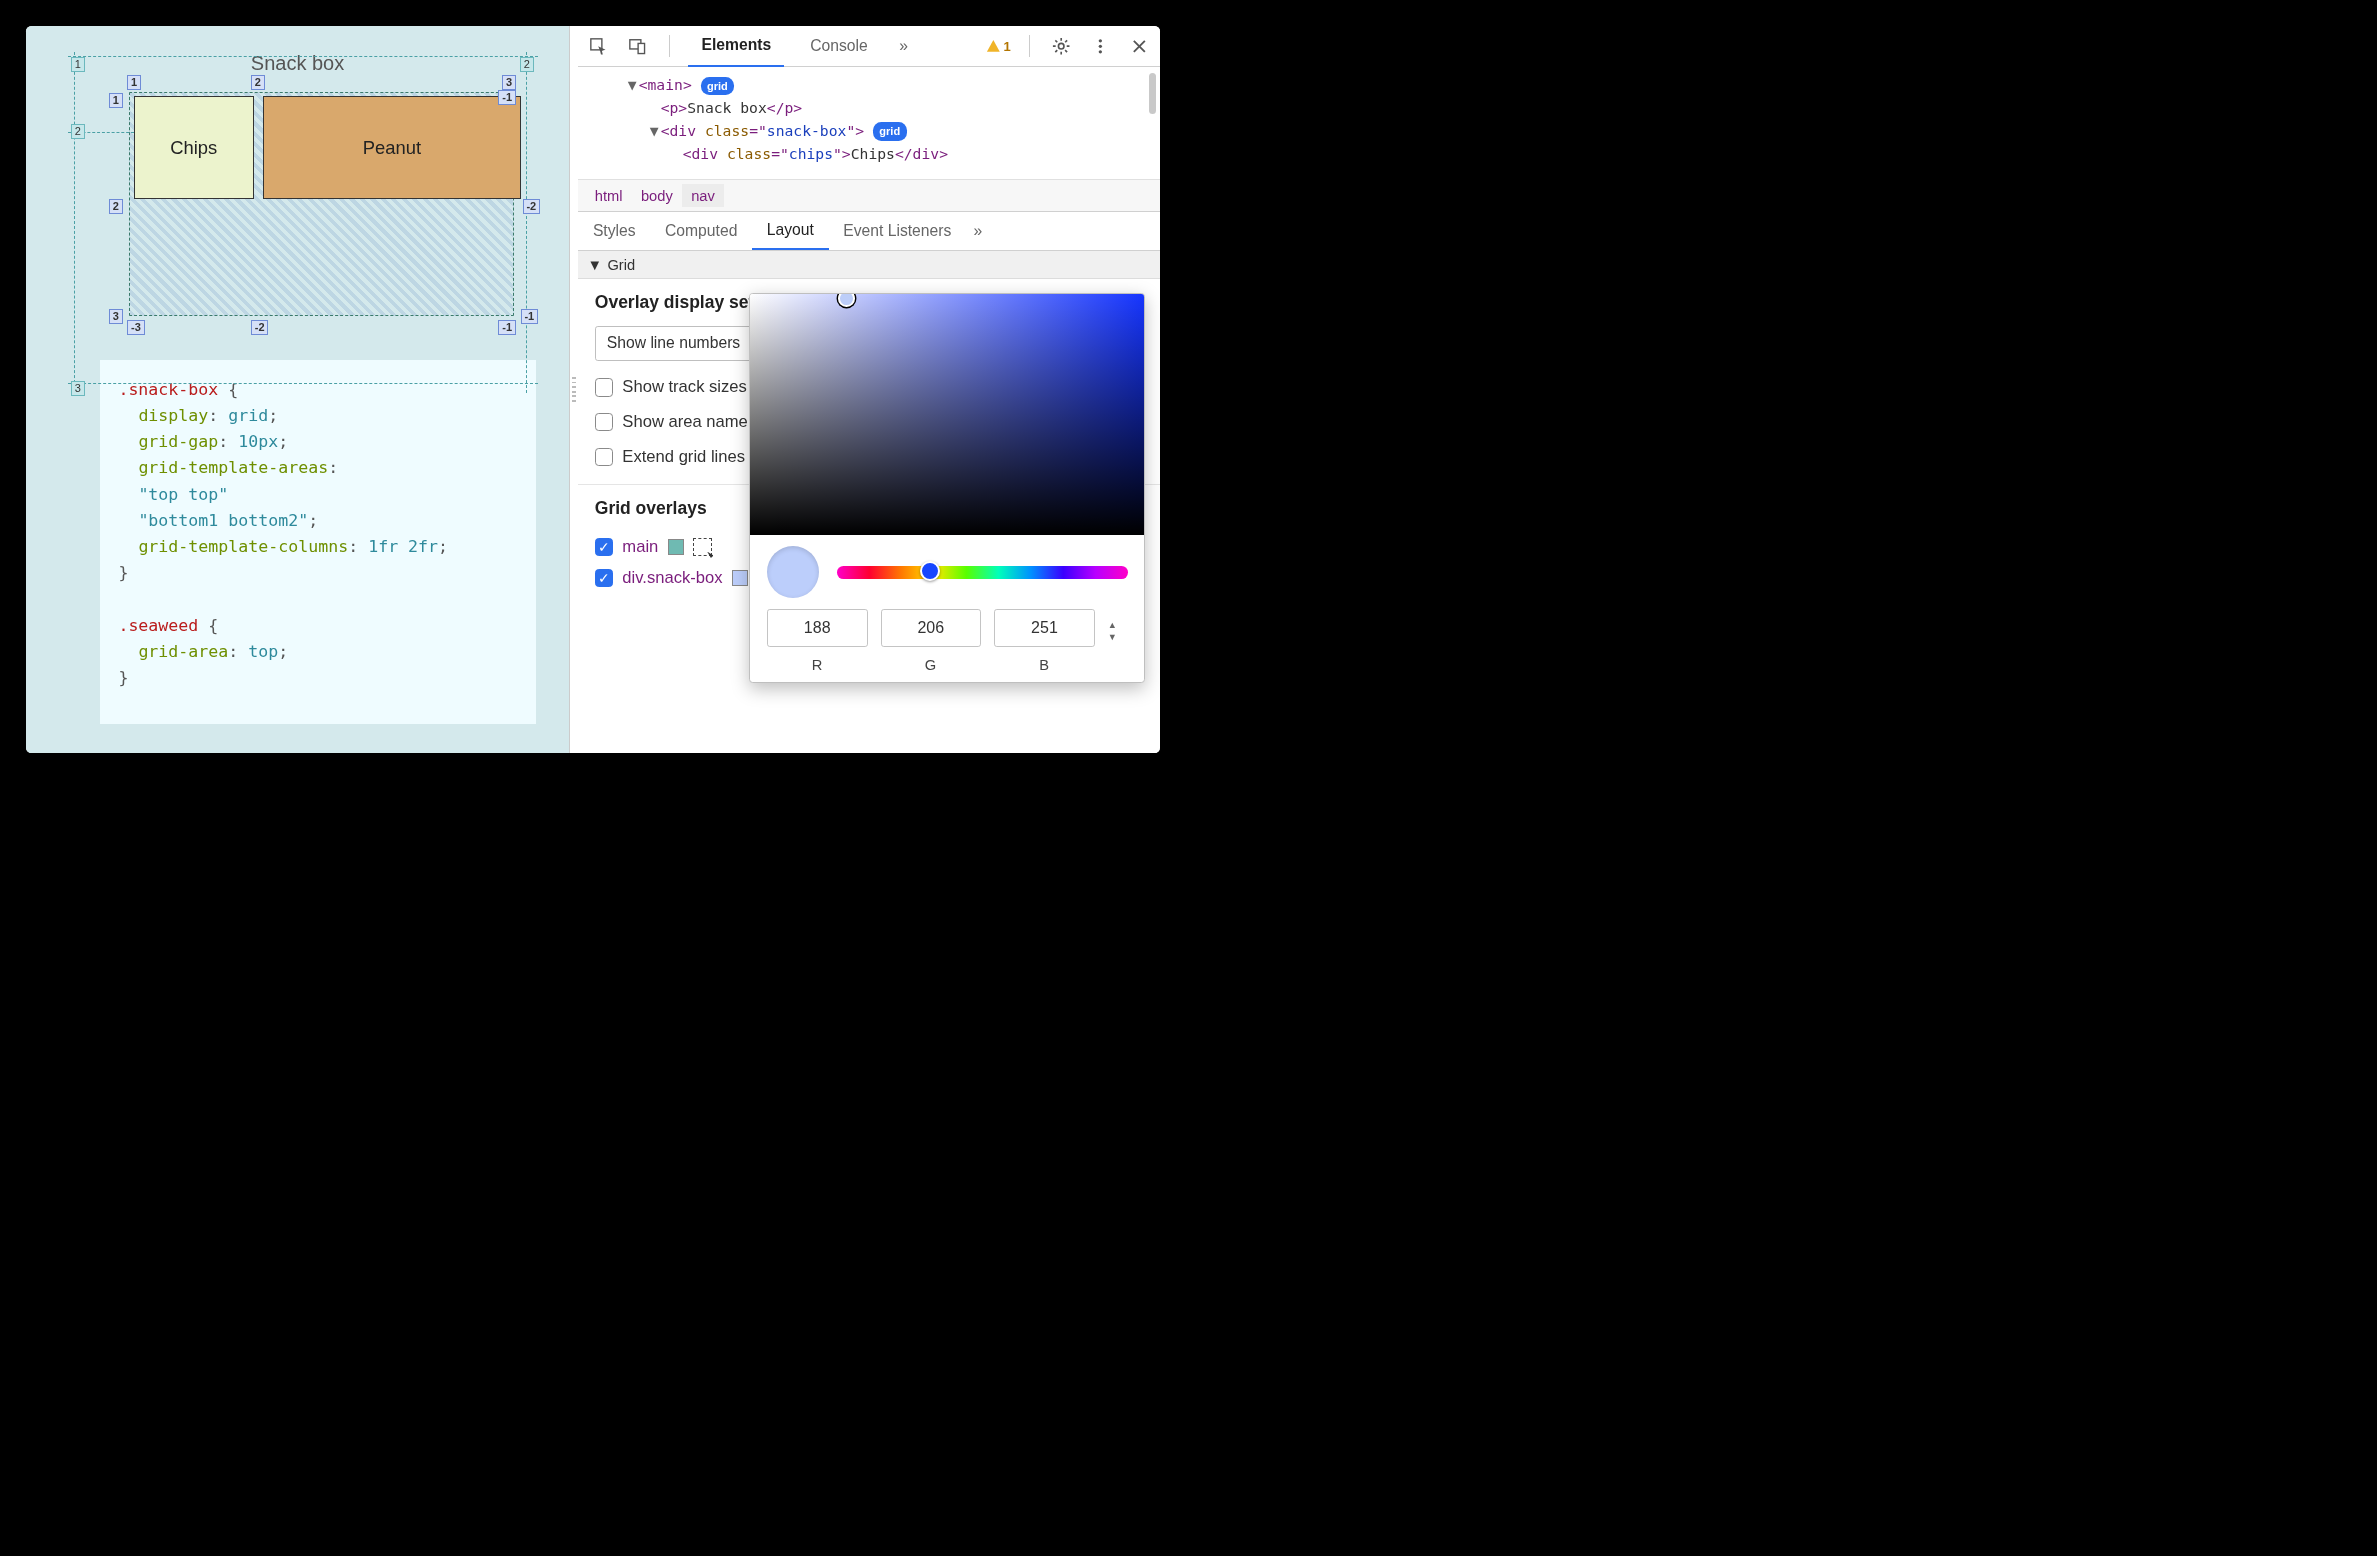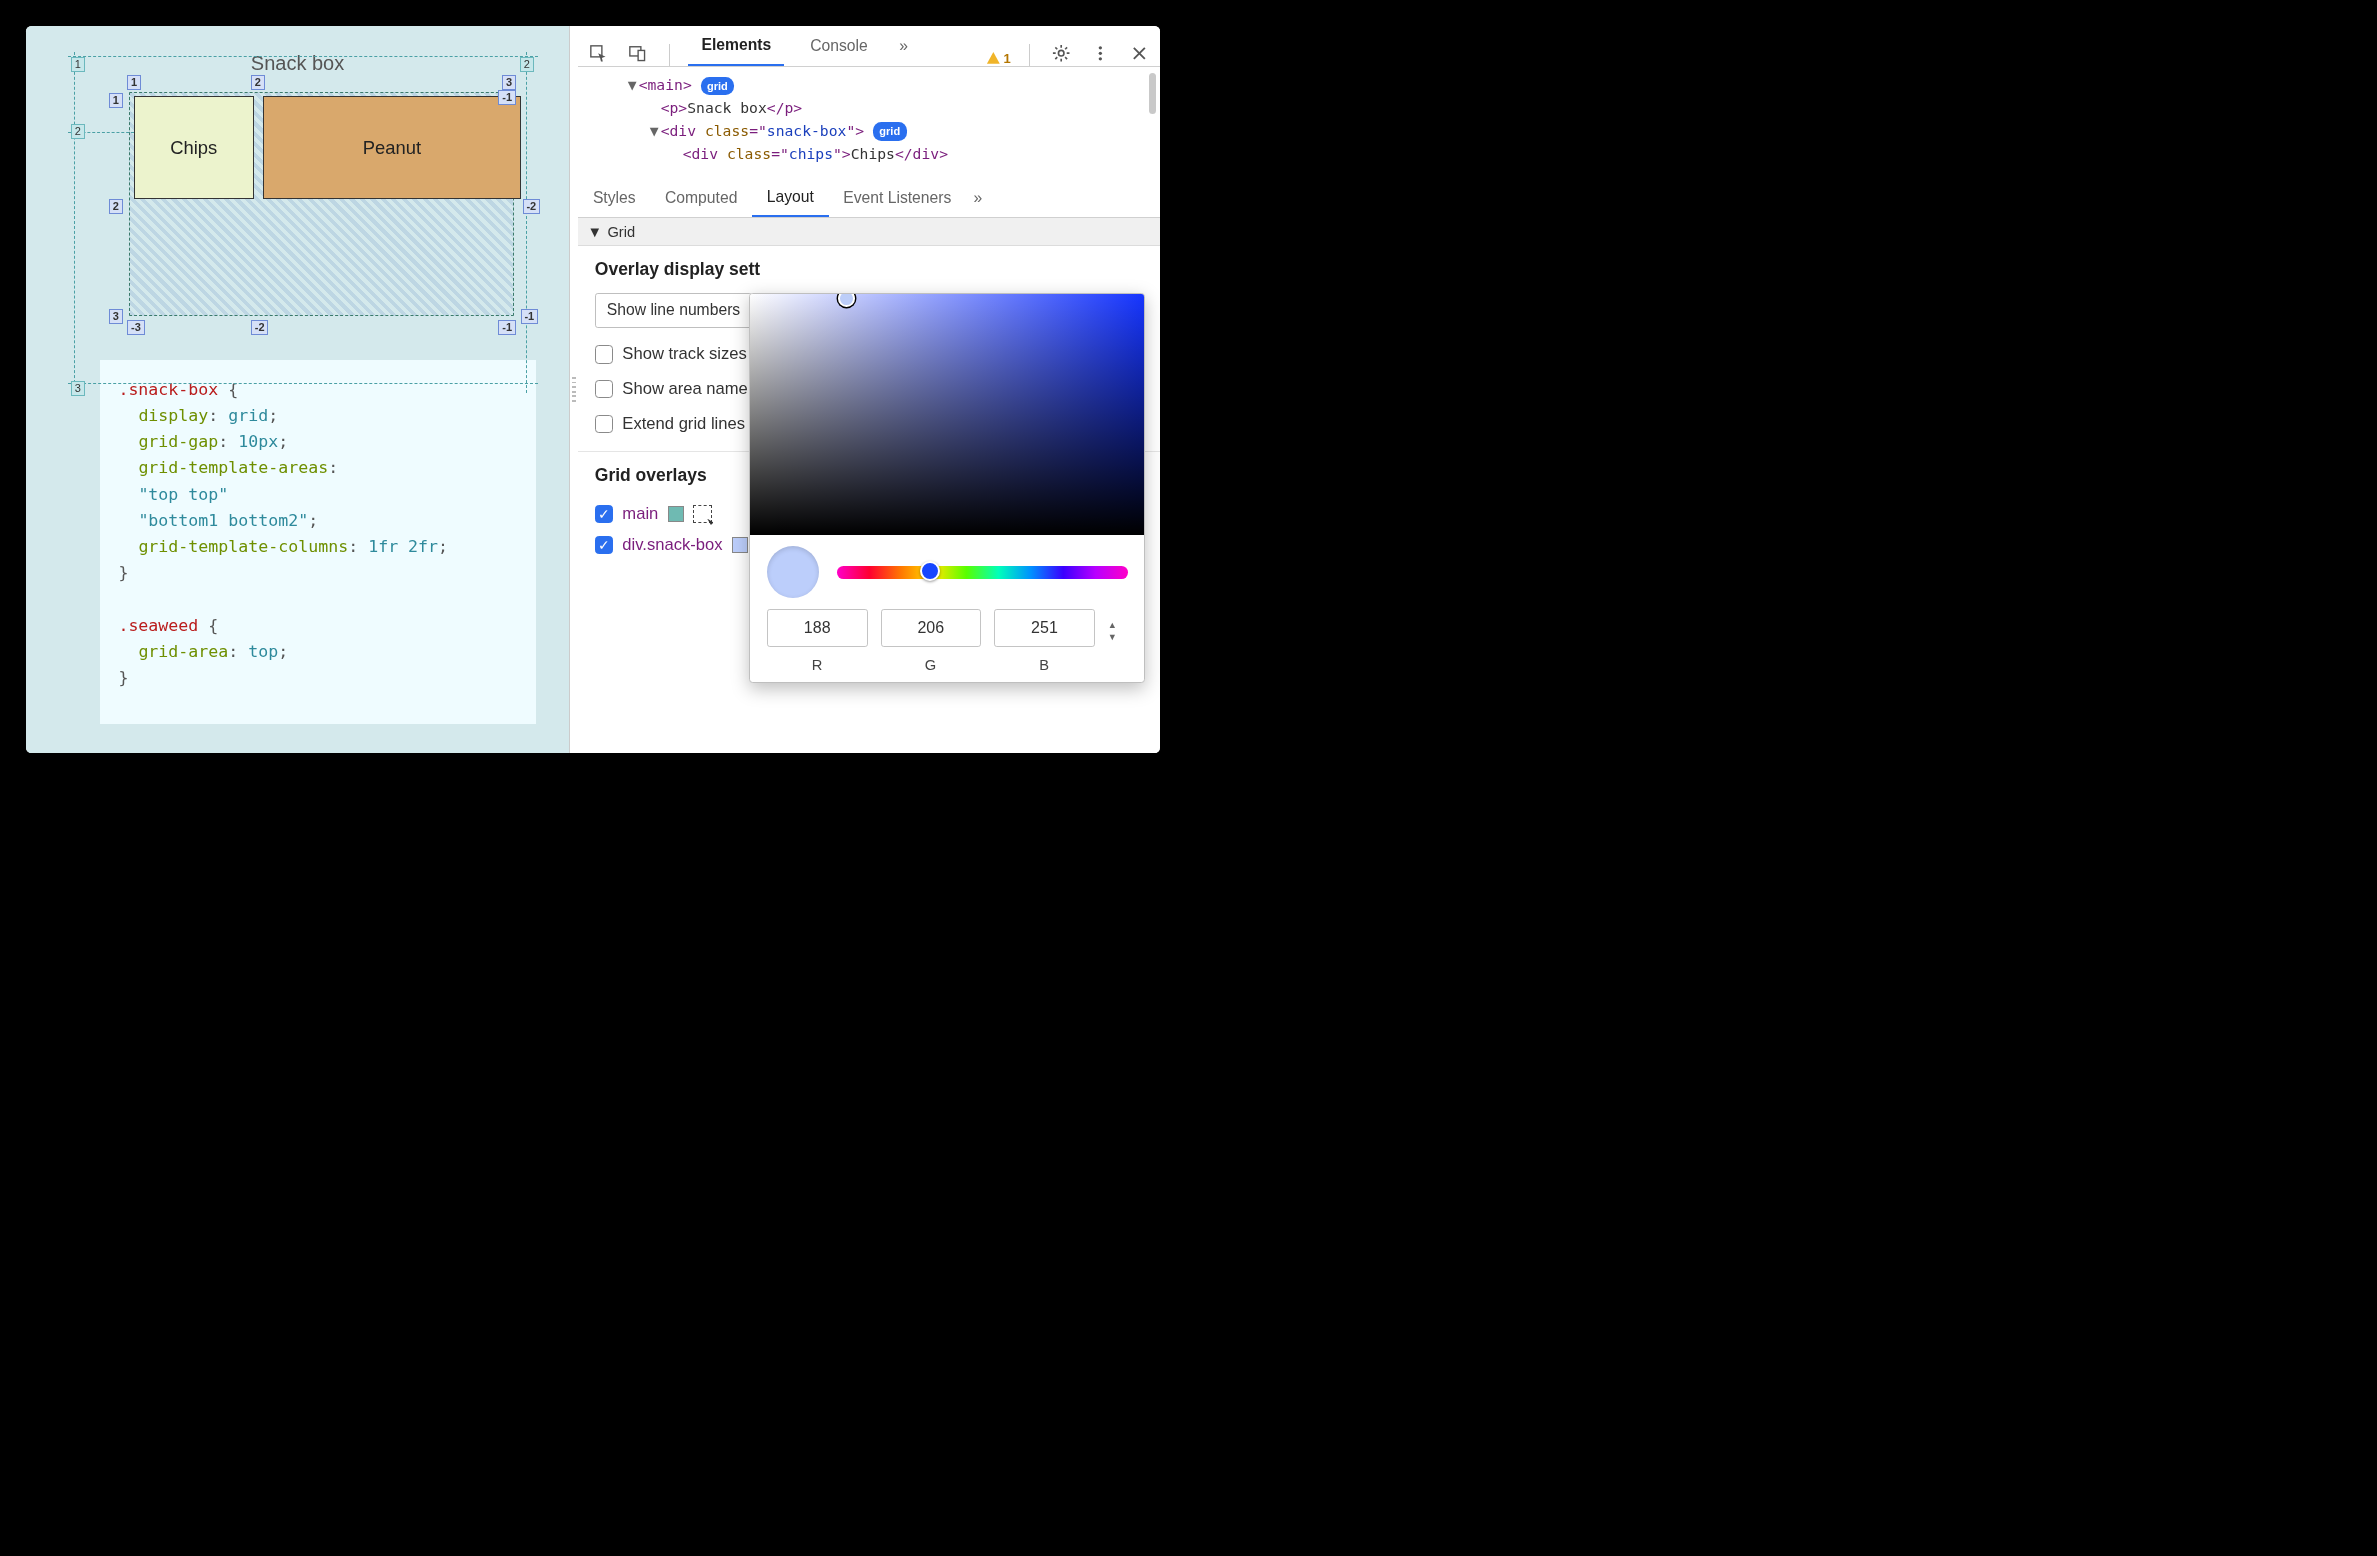--- a/index.html
+++ b/index.html
@@ -127,7 +127,7 @@
   }
   .dt-toolbar{
     display:flex;
-    align-items:flex-end;
+    align-items:center;
     height:41px;
     border-bottom:0.9px solid #d0d0d0;
     padding:0 7.4px;

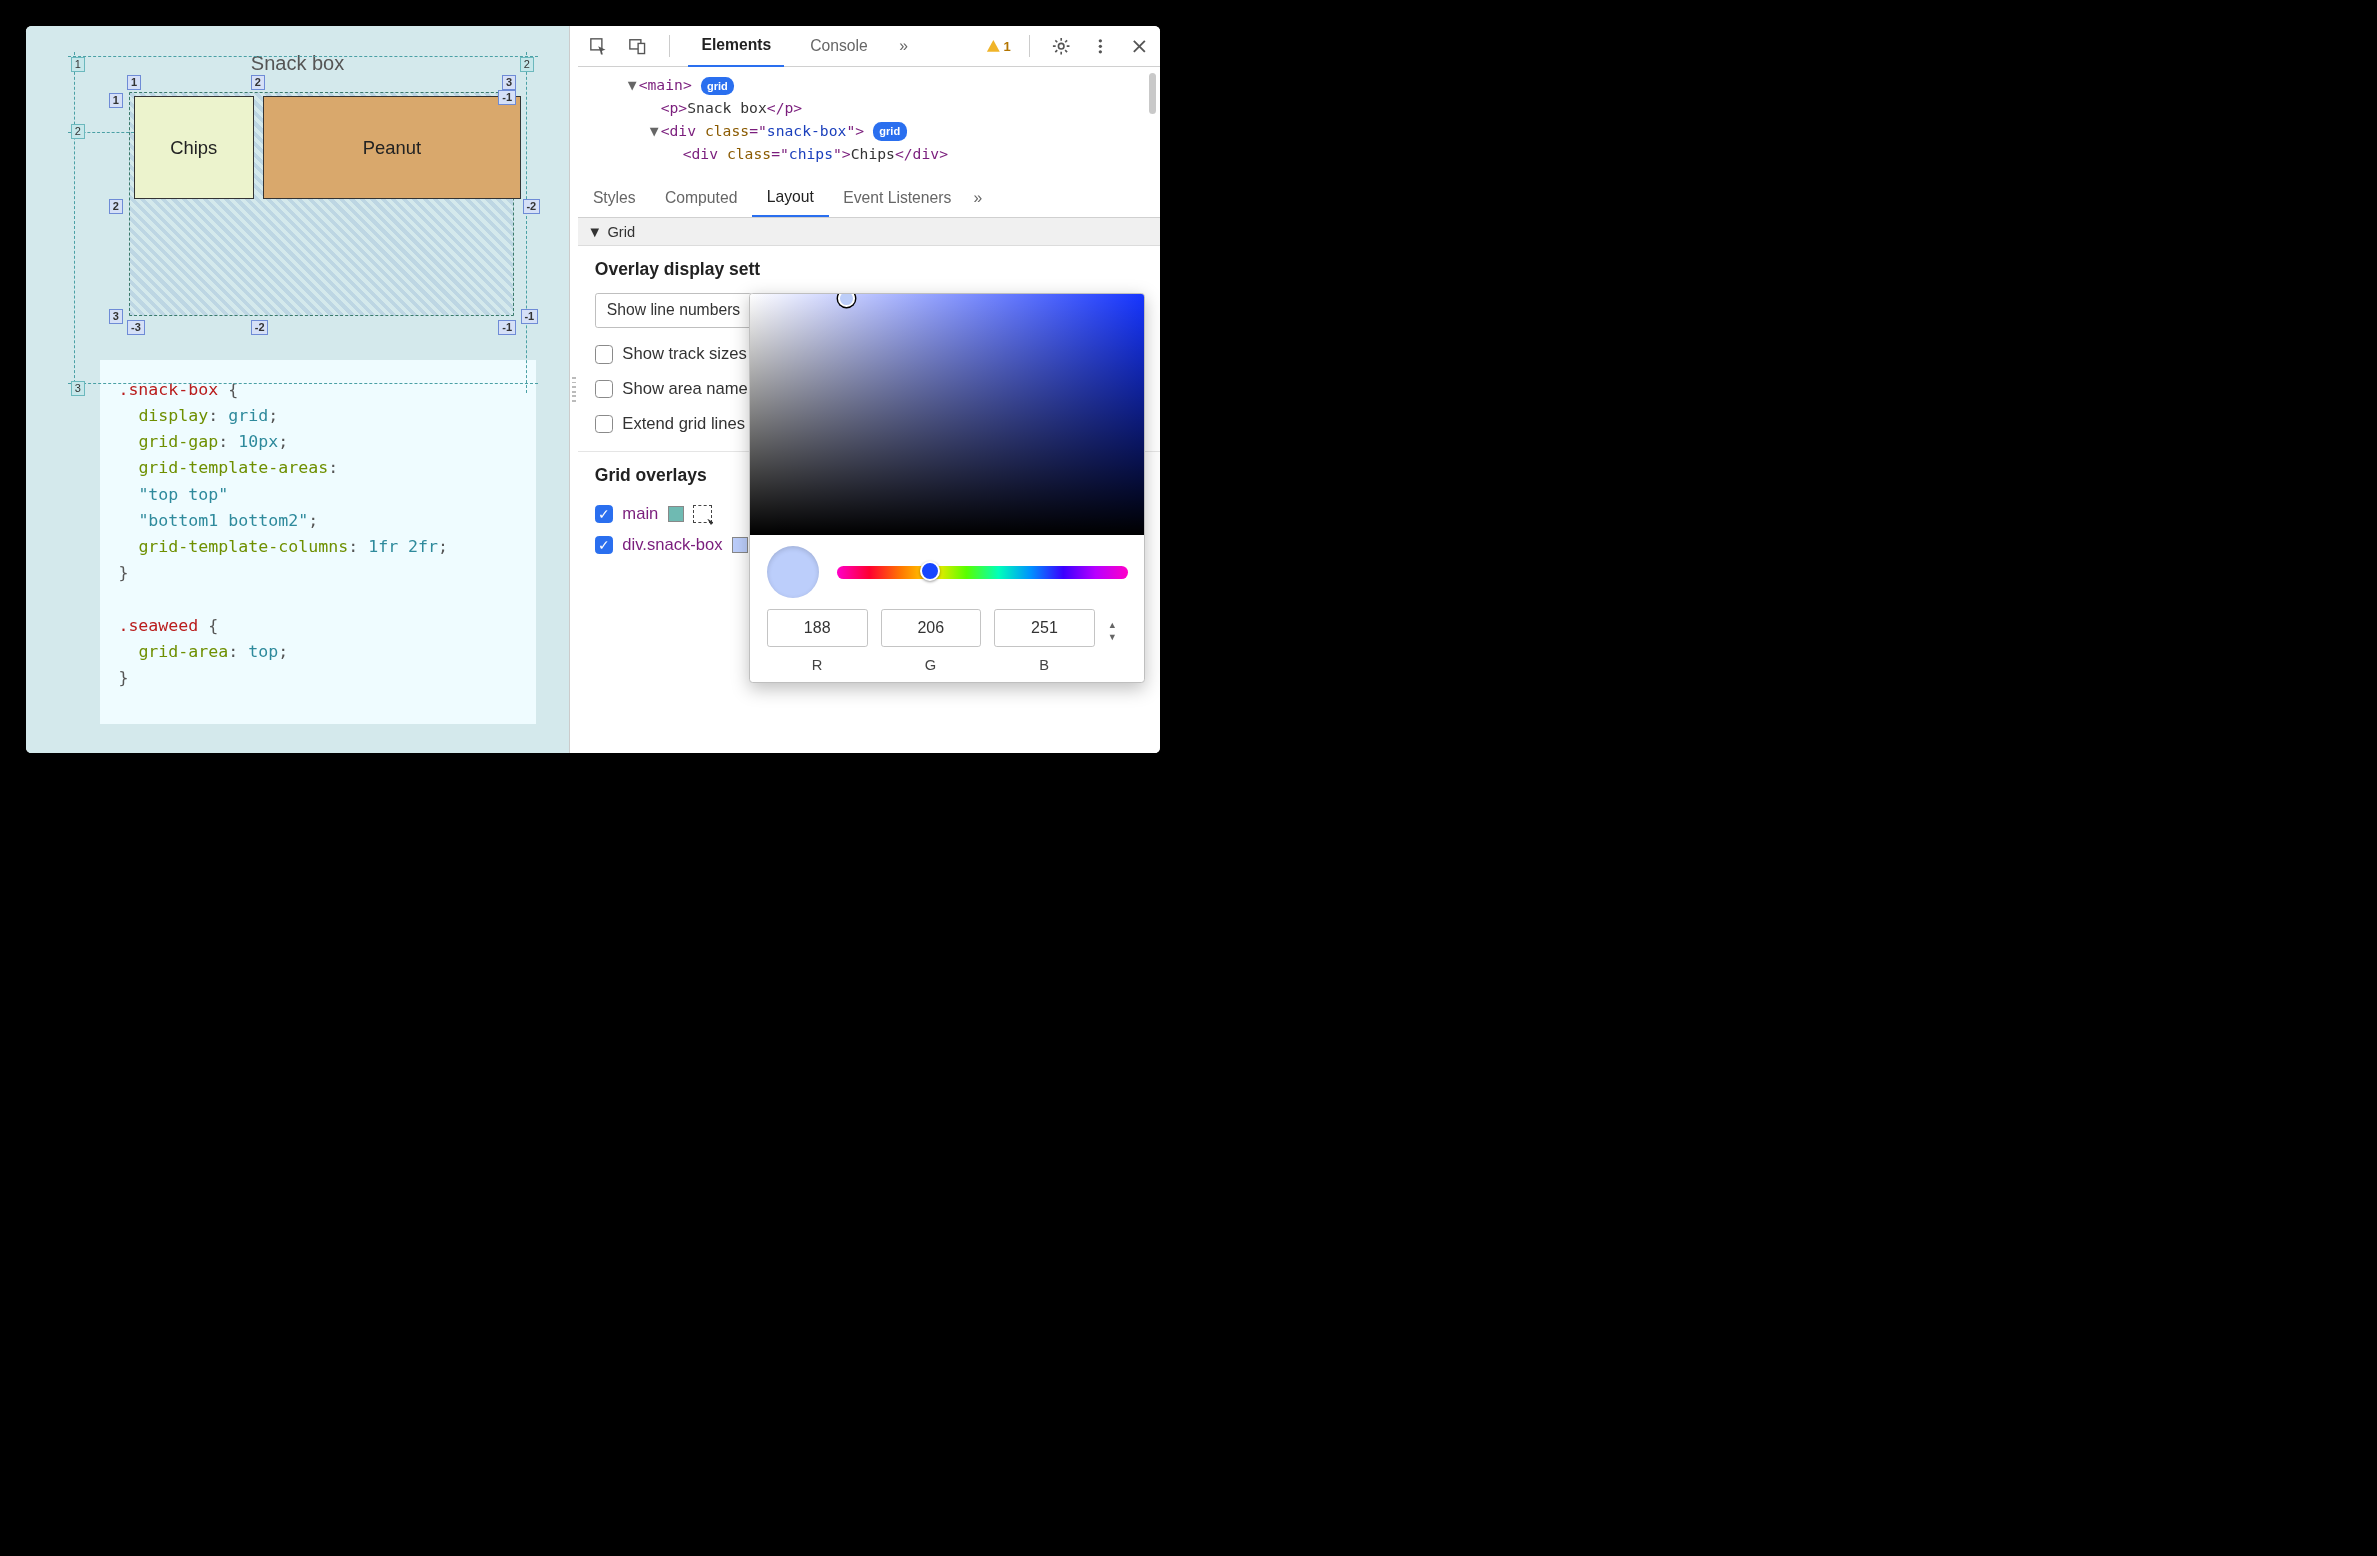--- a/index.html
+++ b/index.html
@@ -437,6 +437,11 @@
       </div>
     </div>
 
+    <div class="breadcrumb">
+      <span class="bc-item">html</span>
+      <span class="bc-item">body</span>
+      <span class="bc-item sel">nav</span>
+    </div>
 
     <div class="subtabs">
       <div class="subtab">Styles</div>

